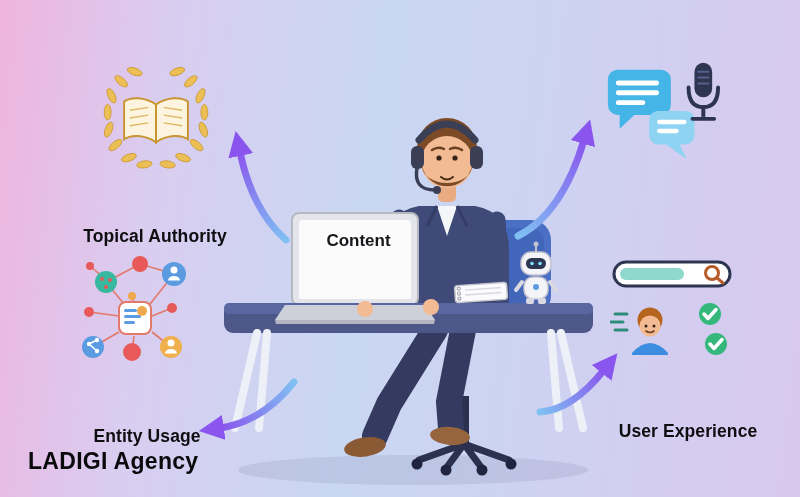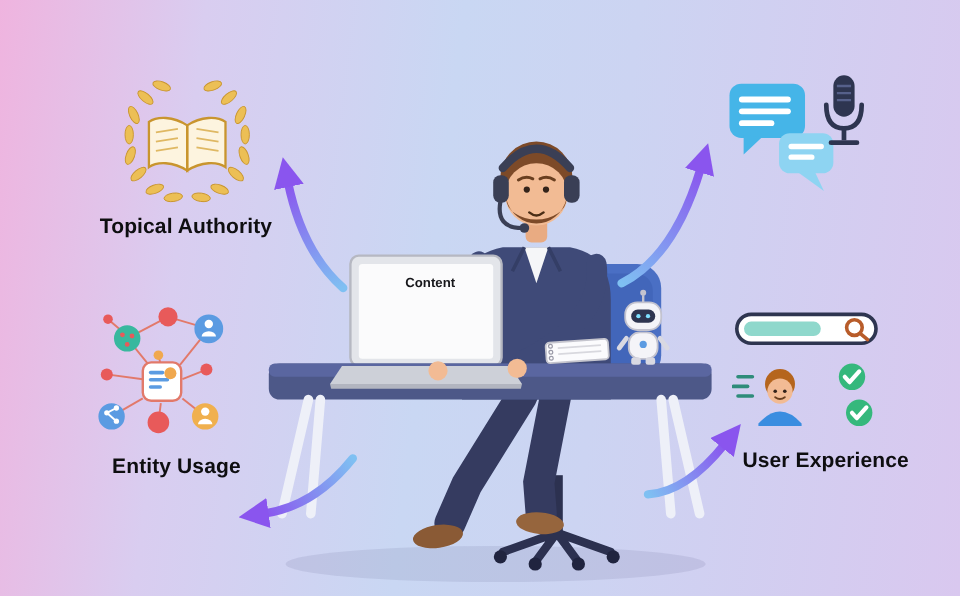--- a/index.html
+++ b/index.html
@@ -16,7 +16,7 @@
   .icon { position: absolute; }
   .label {
     position: absolute; font-weight: bold; font-size: 17.5px;
-    color: #0e0e10; text-align: center; line-height: 1.28; letter-spacing: .1px;
+    color: #0e0e10; text-align: center; line-height: 1.28; letter-spacing: .1px; margin-top: 48px;
   }
   .label-topical        { left: 45px;  top: 177px; width: 220px; }
   .label-natural        { left: 583px; top: 178px; width: 184px; }

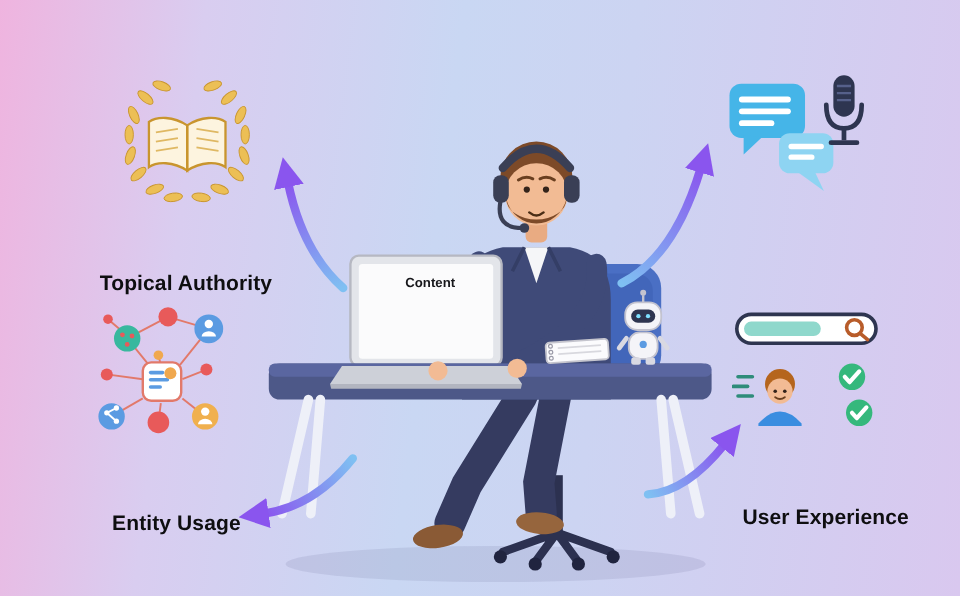--- a/index.html
+++ b/index.html
@@ -30,7 +30,7 @@
   .arrows               { position: absolute; left: 0; top: 0; }
   .screen-text {
     position: absolute; left: 299px; top: 229px; width: 119px;
-    text-align: center; font-weight: bold; font-size: 11px;
+    text-align: center; font-weight: bold; font-size: 17px;
     color: #17171b; line-height: 1.4;
   }
   .screen-text span { display: block; }

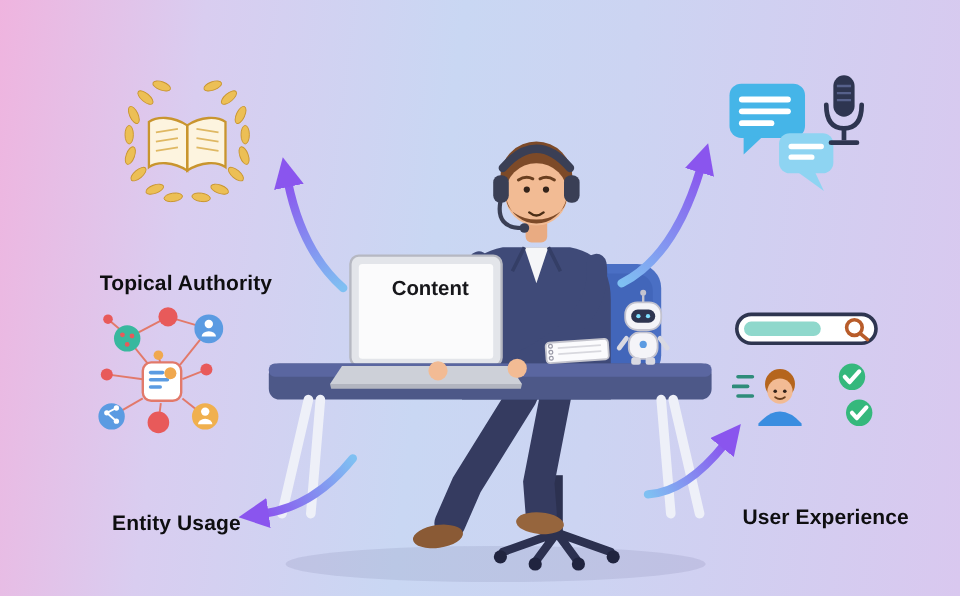--- a/index.html
+++ b/index.html
@@ -301,6 +301,7 @@
   <div class="label label-entity">Entity Usage</div>
   <div class="label label-ux">User Experience</div>
 
+  <div class="brand">LADIGI Agency</div>
 
 </div>
 

